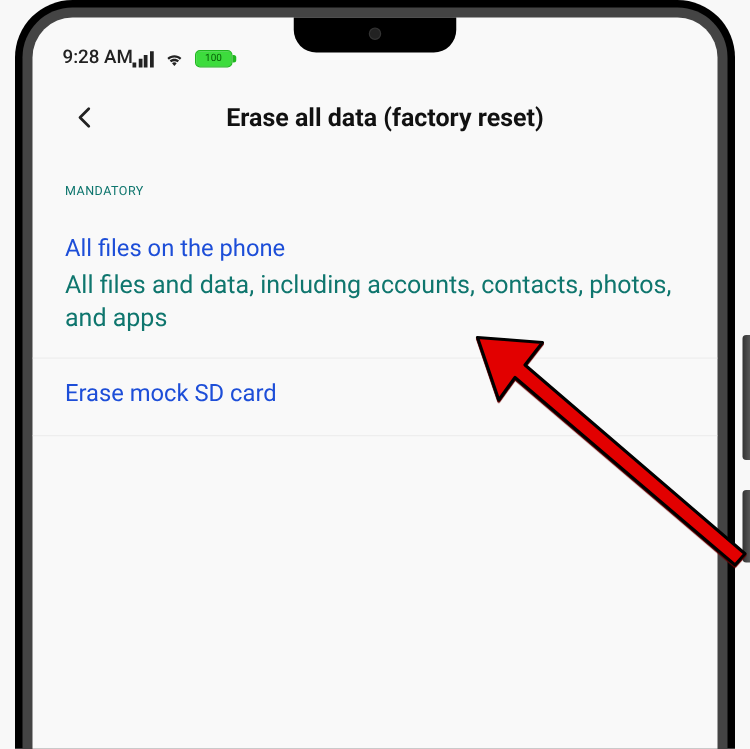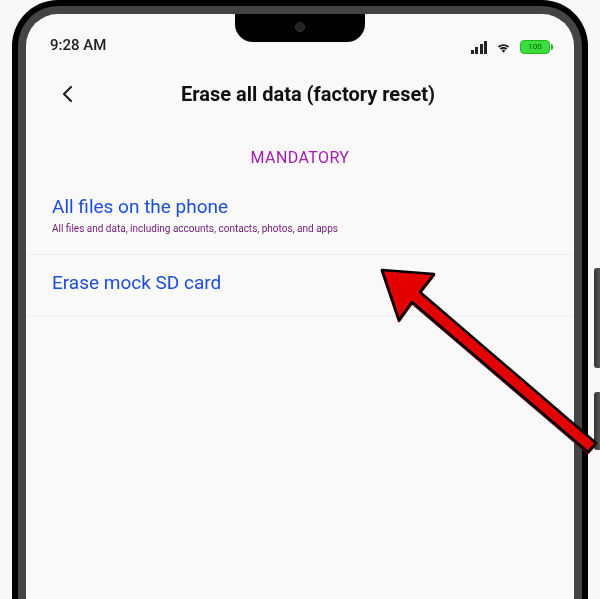--- a/index.html
+++ b/index.html
@@ -61,7 +61,6 @@
       height: 44px;
       display: flex;
       align-items: flex-end;
-      justify-content: space-between;
       padding: 0 24px 4px 24px;
       font-size: 15px;
       color: #222;

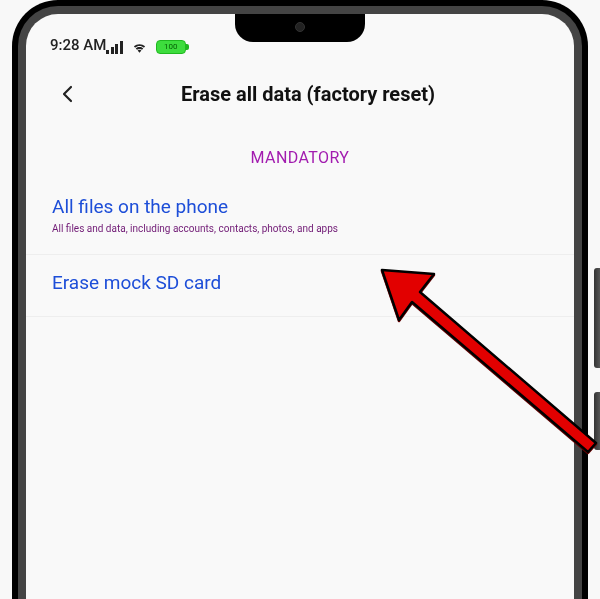--- a/index.html
+++ b/index.html
@@ -124,10 +124,9 @@
     }
     .section-label {
       padding: 18px 26px 12px 26px;
-      font-size: 16px;
+      font-size: 10px;
       letter-spacing: 0.4px;
-      color: #a21caf;
-      text-align: center;
+      color: #0f766e;
     }
     .item {
       padding: 16px 26px 18px 26px;

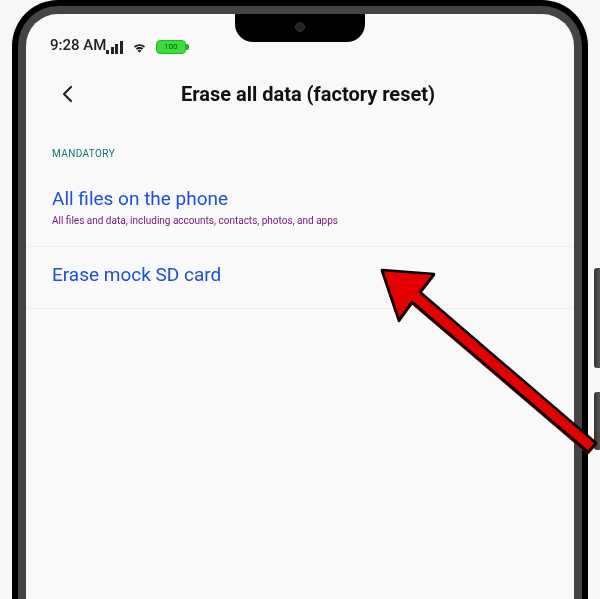--- a/index.html
+++ b/index.html
@@ -140,8 +140,8 @@
       font-weight: 400;
     }
     .item-desc {
-      font-size: 10px;
-      color: #701a75;
+      font-size: 20px;
+      color: #0f766e;
       line-height: 1.35;
     }
     .side-btn {

